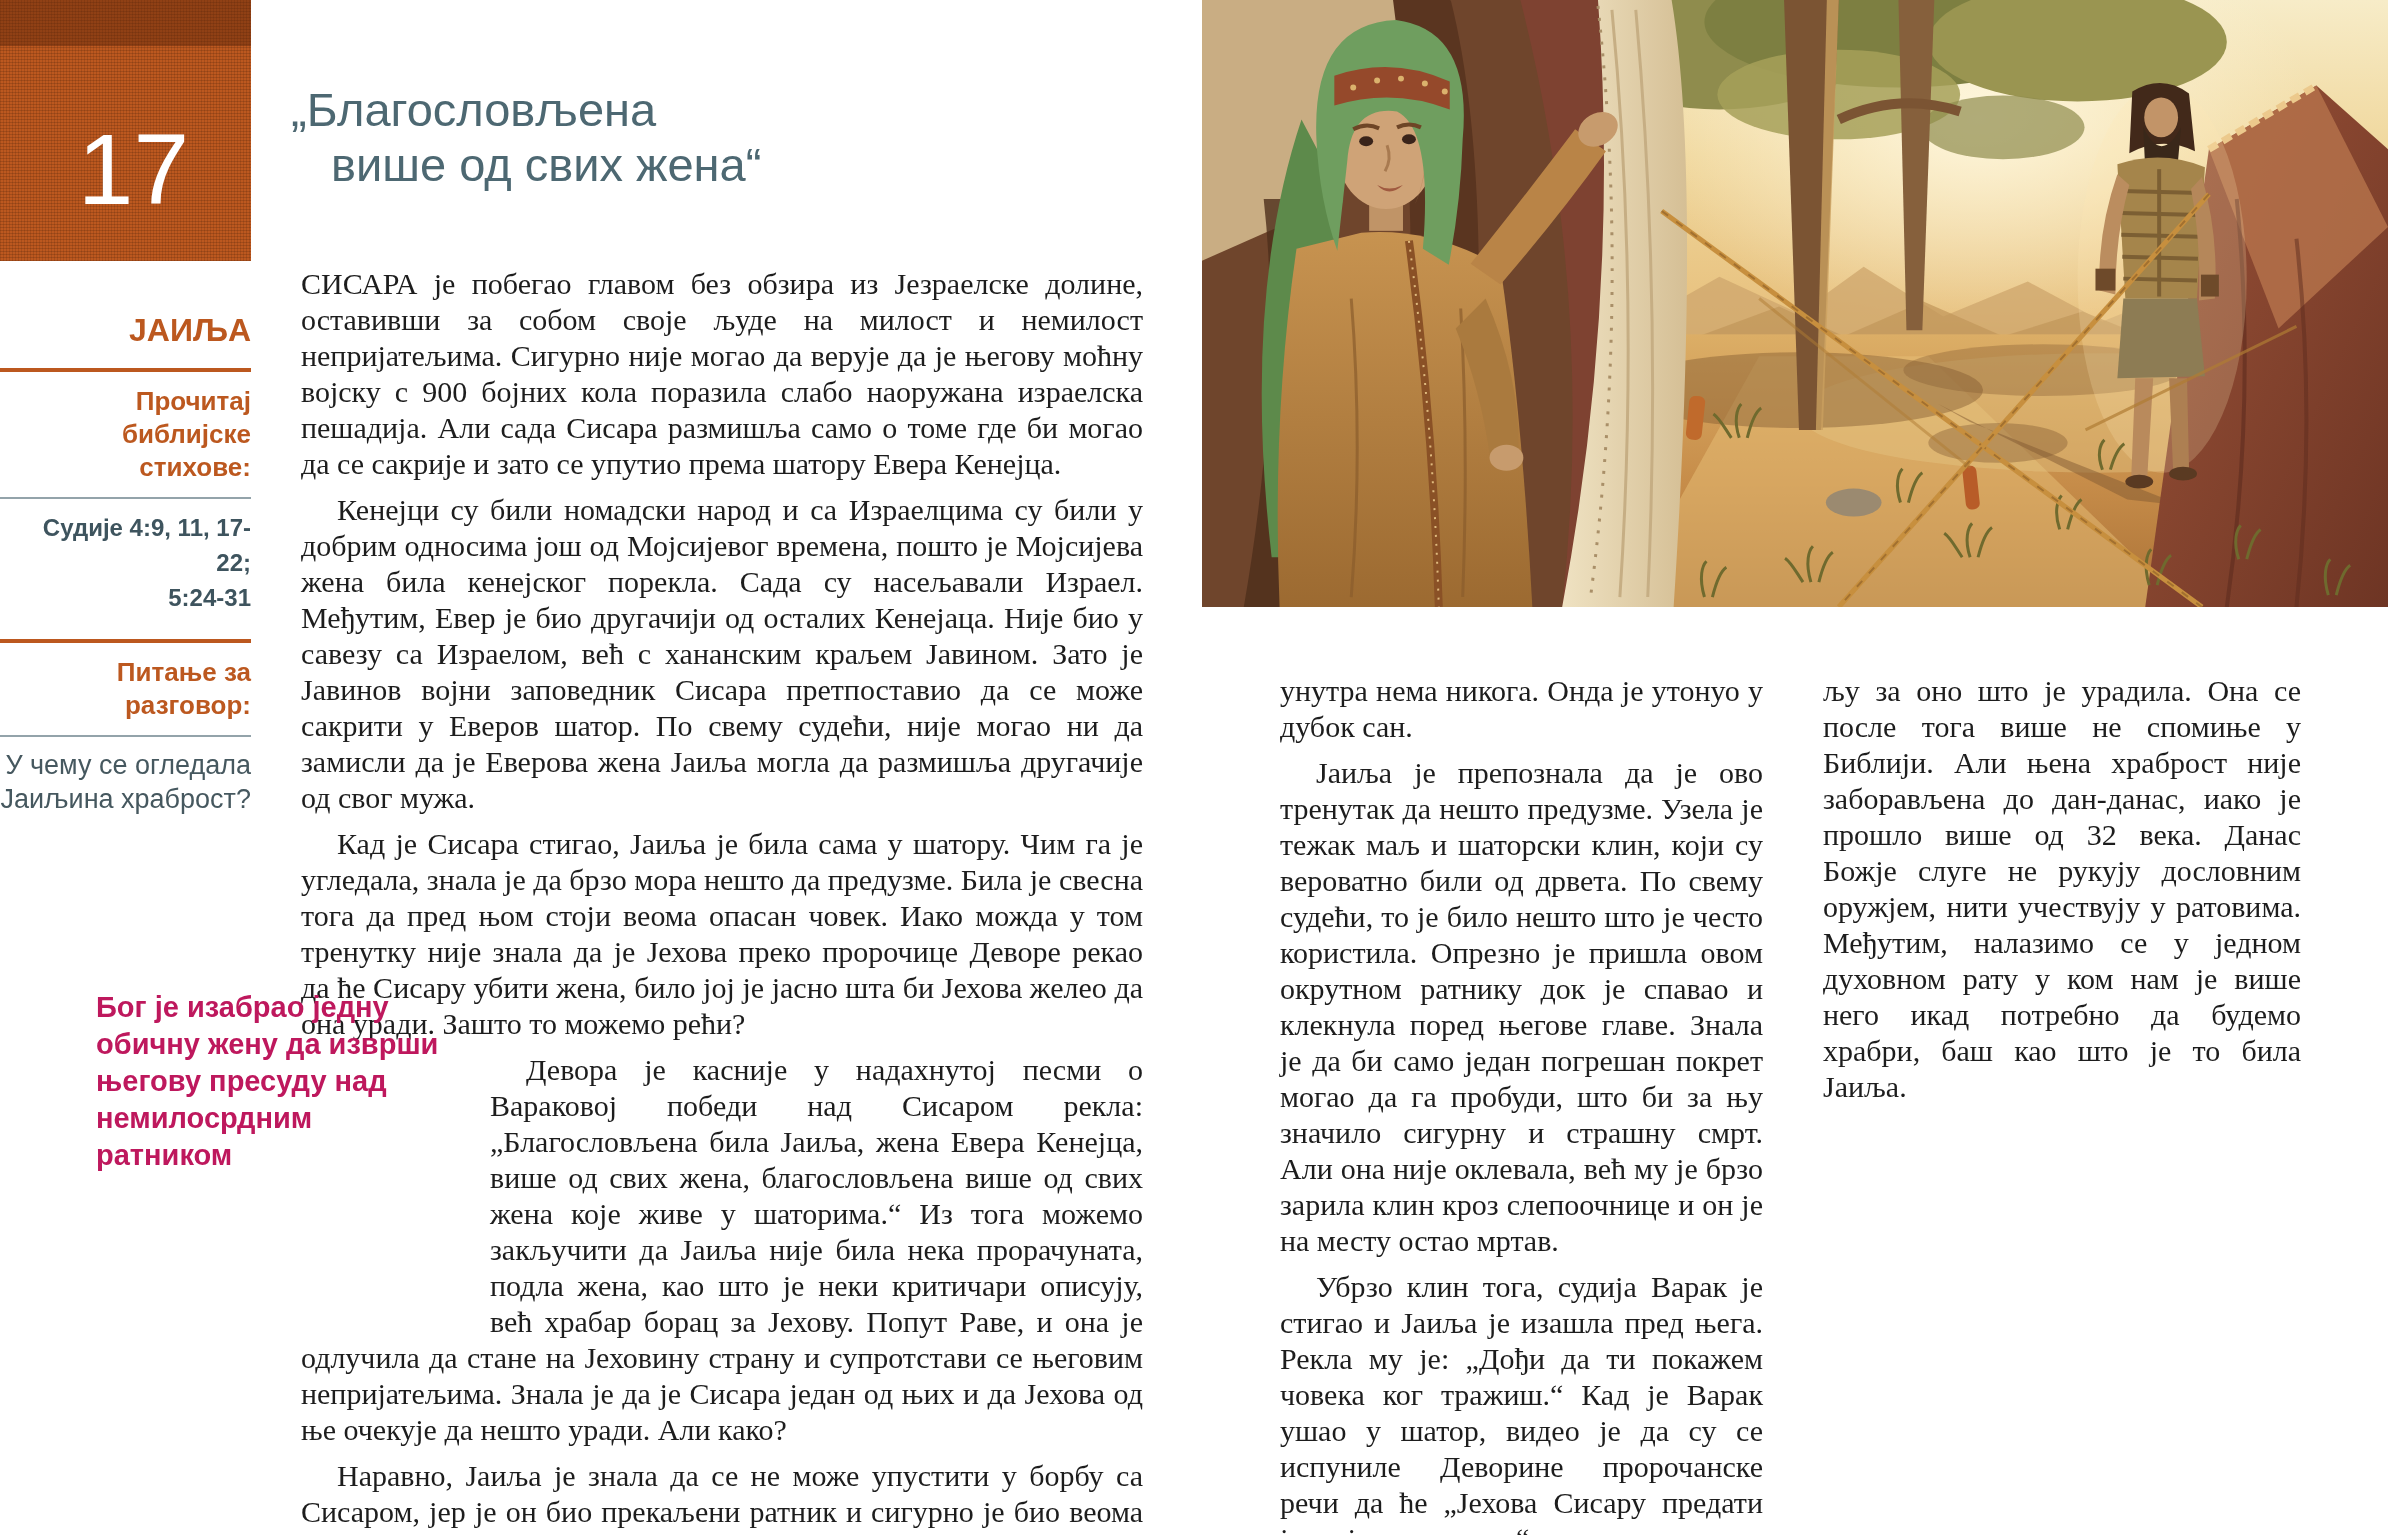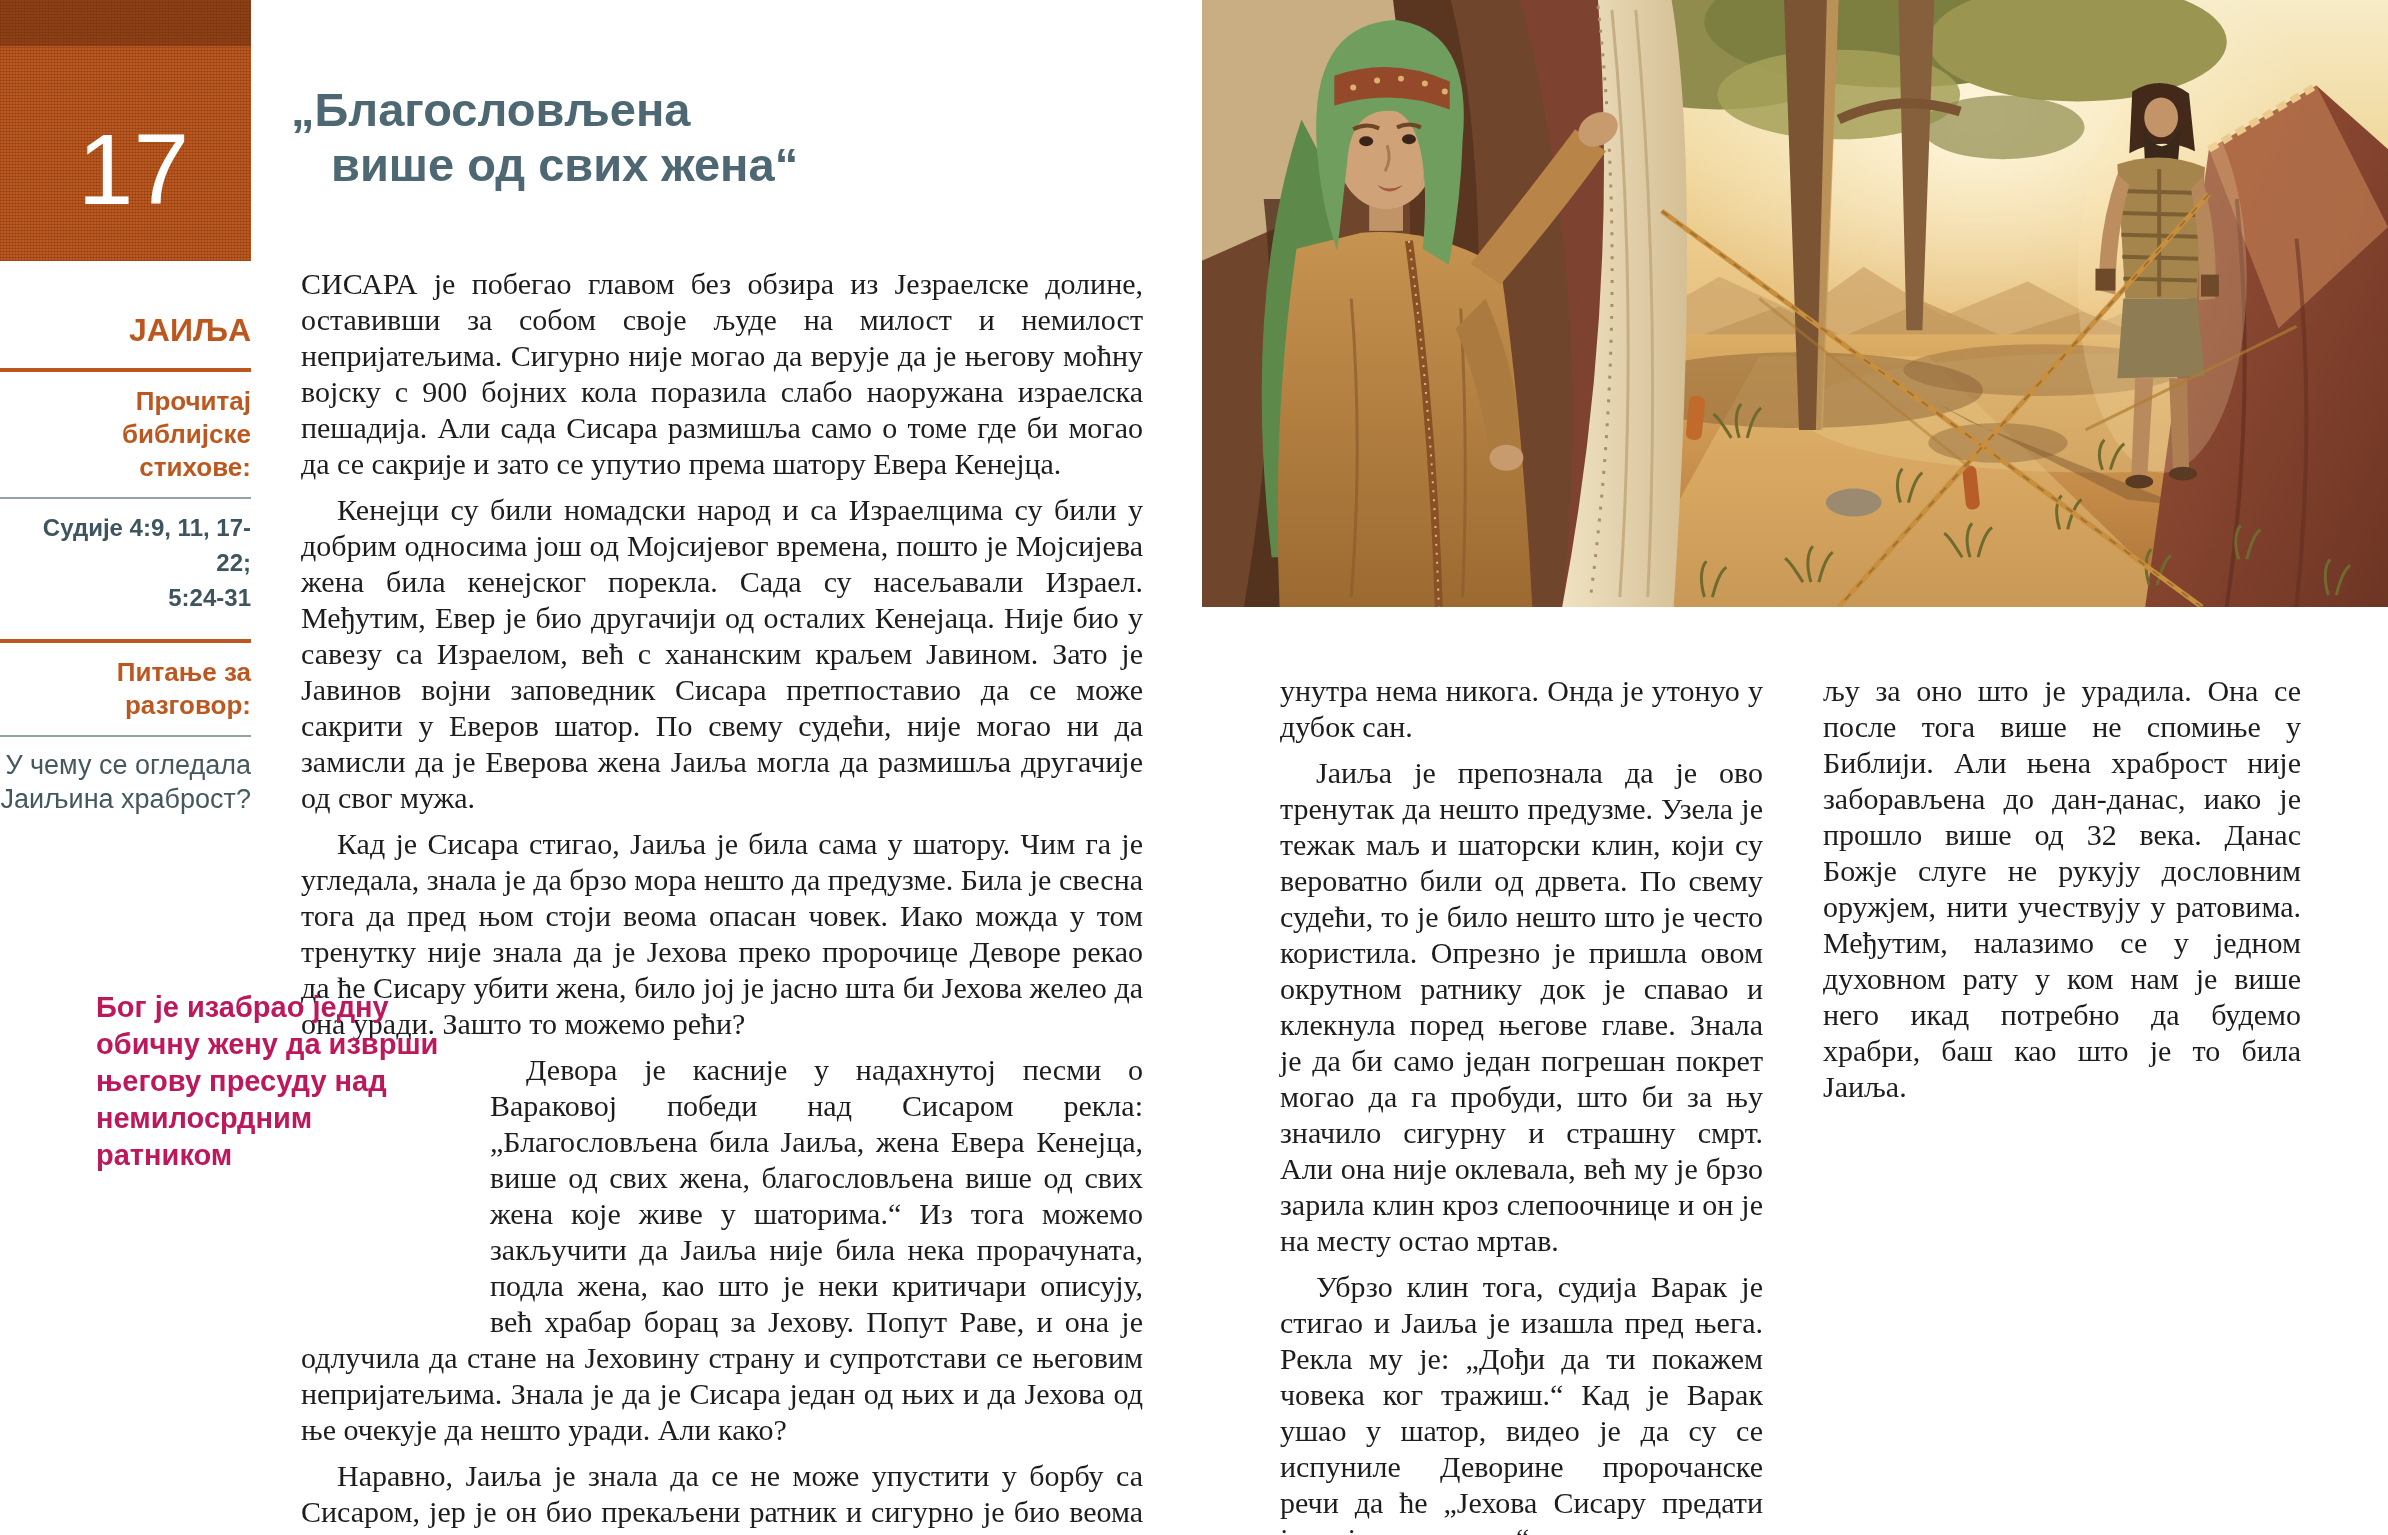--- a/index.html
+++ b/index.html
@@ -28,7 +28,7 @@
 
   
   .article-title{position:absolute;left:291px;top:82px;width:896px;color:#4d6872;
-        font-family:"Liberation Sans",sans-serif;font-weight:bold;font-size:47px;line-height:55px;}
+        font-family:"Liberation Sans",sans-serif;font-weight:normal;font-size:47px;line-height:55px;}
   .article-title .line2{padding-left:40px;}
 
   

